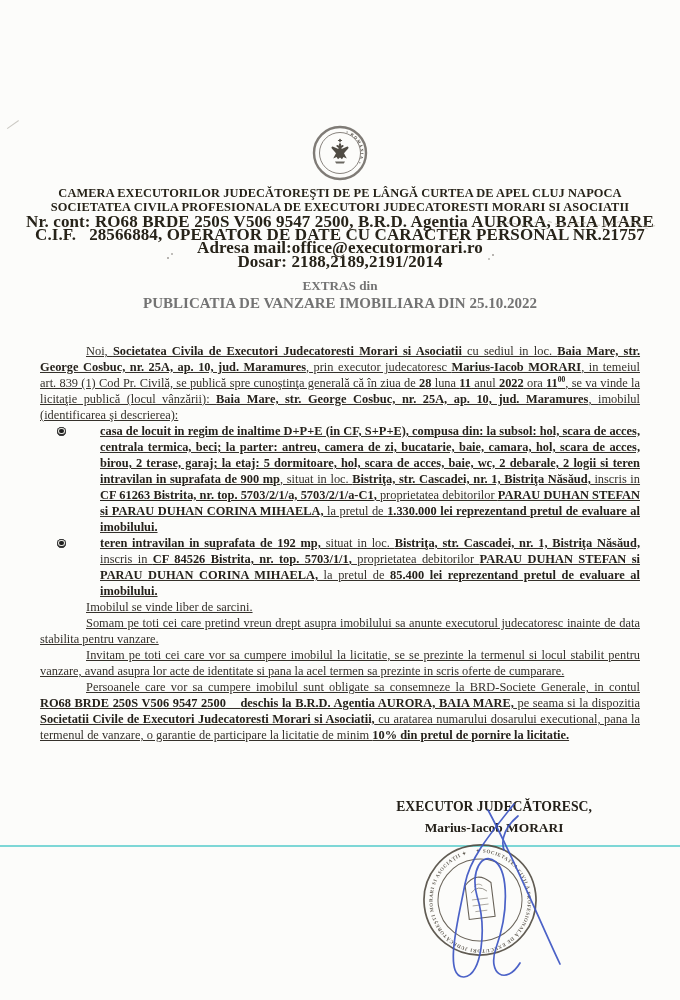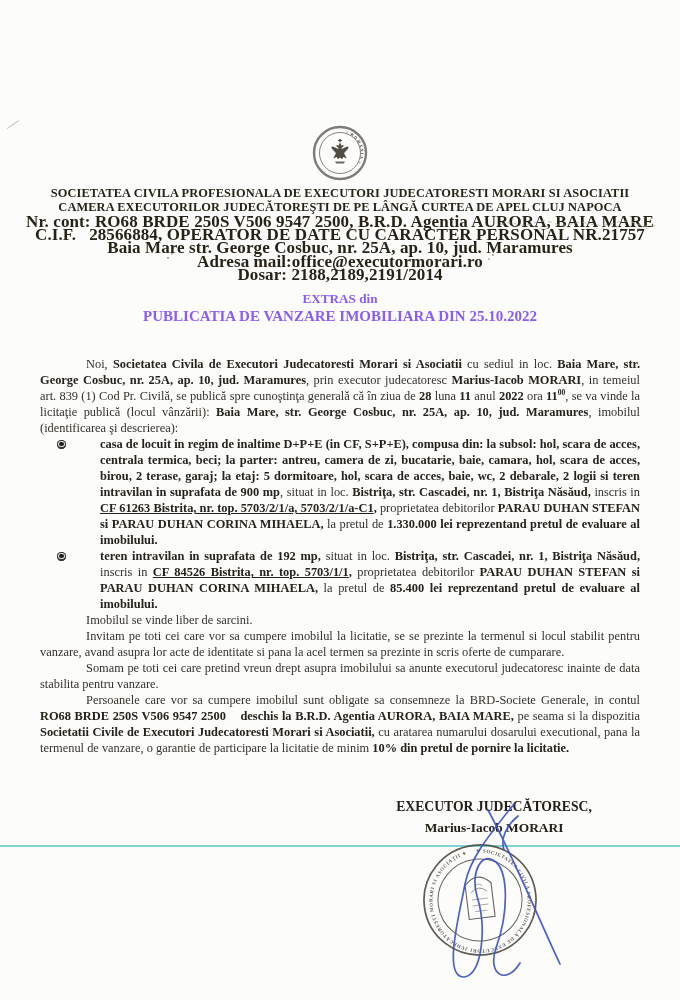--- a/index.html
+++ b/index.html
@@ -81,8 +81,8 @@
   </div>
 
   <div class="letterhead">
+    <div class="hl hl-lg">CAMERA EXECUTORILOR JUDECĂTOREŞTI DE PE LÂNGĂ CURTEA DE APEL CLUJ NAPOCA</div>
     <div class="hl hl-lg">SOCIETATEA CIVILA PROFESIONALA DE EXECUTORI JUDECATORESTI MORARI SI ASOCIATII</div>
-    <div class="hl hl-lg">CAMERA EXECUTORILOR JUDECĂTOREŞTI DE PE LÂNGĂ CURTEA DE APEL CLUJ NAPOCA</div>
     <div class="hl">Nr. cont: RO68 BRDE 250S V506 9547 2500, B.R.D. Agentia AURORA, BAIA MARE</div>
     <div class="hl">C.I.F.&nbsp;&nbsp;&nbsp;28566884, OPERATOR DE DATE CU CARACTER PERSONAL NR.21757</div>
     <div class="hl">Baia Mare str. George Cosbuc, nr. 25A, ap. 10, jud. Maramures</div>

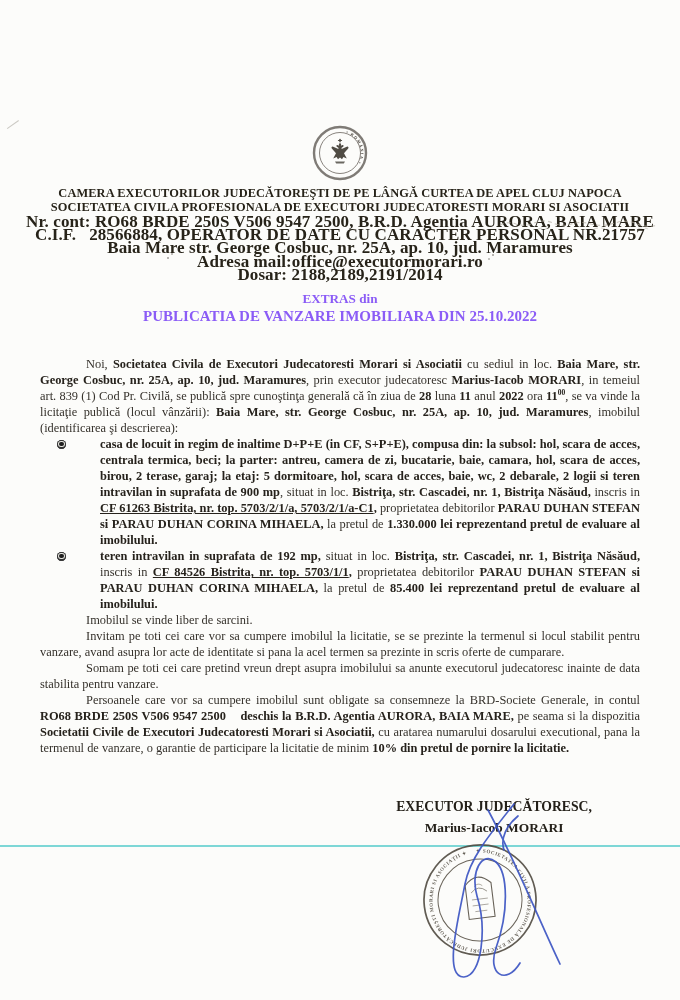--- a/index.html
+++ b/index.html
@@ -85,7 +85,6 @@
     <div class="hl hl-lg">SOCIETATEA CIVILA PROFESIONALA DE EXECUTORI JUDECATORESTI MORARI SI ASOCIATII</div>
     <div class="hl">Nr. cont: RO68 BRDE 250S V506 9547 2500, B.R.D. Agentia AURORA, BAIA MARE</div>
     <div class="hl">C.I.F.&nbsp;&nbsp;&nbsp;28566884, OPERATOR DE DATE CU CARACTER PERSONAL NR.21757</div>
-    <div class="hl">Baia Mare str. George Cosbuc, nr. 25A, ap. 10, jud. Maramures</div>
     <div class="hl">Adresa mail:office@executormorari.ro</div>
     <div class="hl">Dosar: 2188,2189,2191/2014</div>
   </div>

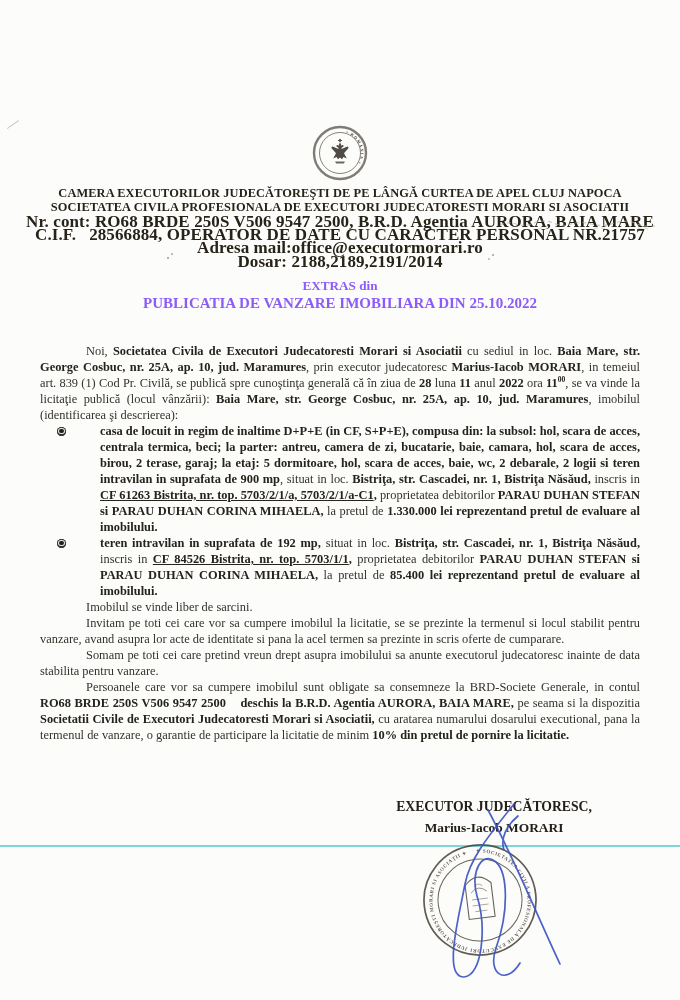--- a/index.html
+++ b/index.html
@@ -15,7 +15,7 @@
   .hl{font-weight:bold;font-size:17px;line-height:13.3px;color:#272319;letter-spacing:.1px;}
   .hl-lg{font-size:12.4px;line-height:13.9px;}
   
-  .doc-title{text-align:center;margin-top:9px;font-weight:bold;color:#8b5cf6;}
+  .doc-title{text-align:center;margin-top:9px;font-weight:bold;color:#737373;}
   .t1{font-size:13.2px;line-height:17px;}
   .t2{font-size:15px;line-height:18px;}
   

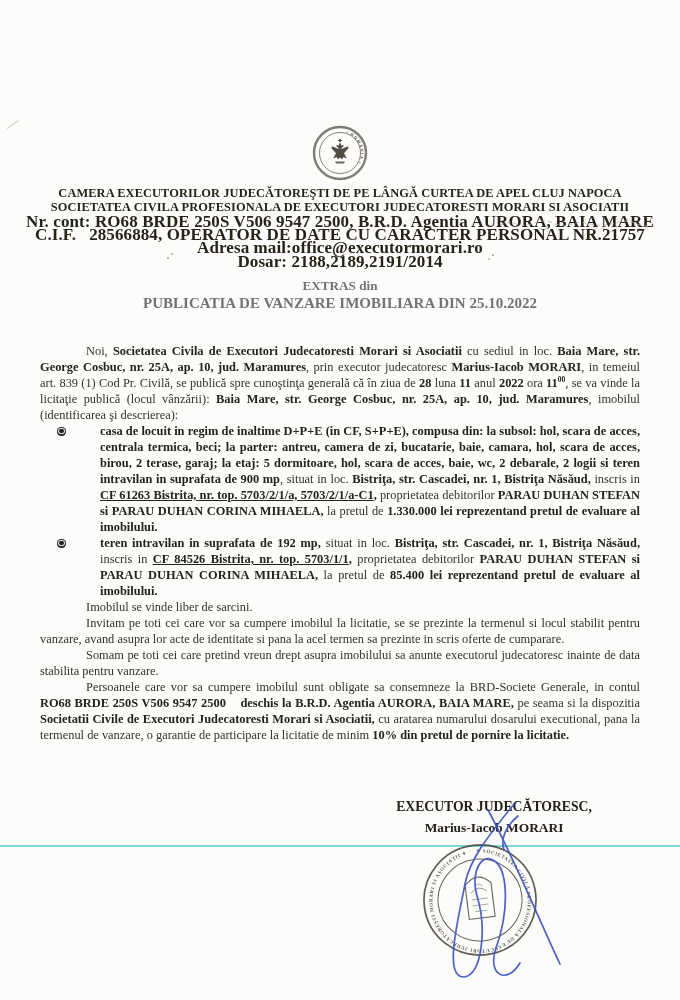--- a/index.html
+++ b/index.html
@@ -20,7 +20,7 @@
   .t2{font-size:15px;line-height:18px;}
   
   .bodytext{margin:31px 64px 0 40px;width:600px;font-size:12.4px;line-height:16px;
-    text-align:justify;color:#35312b;}
+    text-align:justify;color:#35312b;text-decoration:underline;}
   .bodytext p{margin:0;text-indent:46px;}
   .b{font-weight:bold;color:#26221c;}
   .u{text-decoration:underline;}

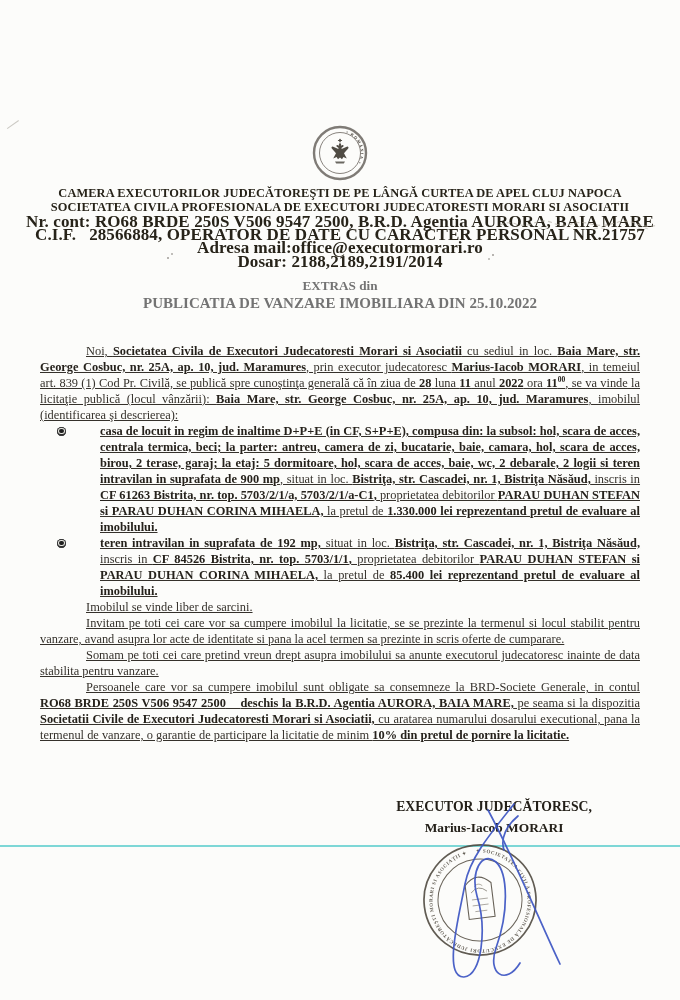--- a/index.html
+++ b/index.html
@@ -107,8 +107,8 @@
       </li>
     </ul>
     <p><span>Imobilul se vinde liber de sarcini.</span></p>
+    <p><span>Somam pe toti cei care pretind vreun drept asupra imobilului sa anunte executorul judecatoresc inainte de data stabilita pentru vanzare.</span></p>
     <p><span>Invitam pe toti cei care vor sa cumpere imobilul la licitatie, se se prezinte la termenul si locul stabilit pentru vanzare, avand asupra lor acte de identitate si pana la acel termen sa prezinte in scris oferte de cumparare.</span></p>
-    <p><span>Somam pe toti cei care pretind vreun drept asupra imobilului sa anunte executorul judecatoresc inainte de data stabilita pentru vanzare.</span></p>
     <p><span>Persoanele care vor sa cumpere imobilul sunt obligate sa consemneze la BRD-Societe Generale, in contul </span><span class="b">RO68 BRDE 250S V506 9547 2500</span><span>&nbsp;&nbsp;&nbsp; </span><span class="b">deschis la B.R.D. Agentia AURORA, BAIA MARE,</span><span> pe seama si la dispozitia </span><span class="b">Societatii Civile de Executori Judecatoresti Morari si Asociatii,</span><span> cu aratarea numarului dosarului executional, pana la termenul de vanzare, o garantie de participare la licitatie de minim </span><span class="b">10% din pretul de pornire la licitatie.</span></p>
   </div>
 

